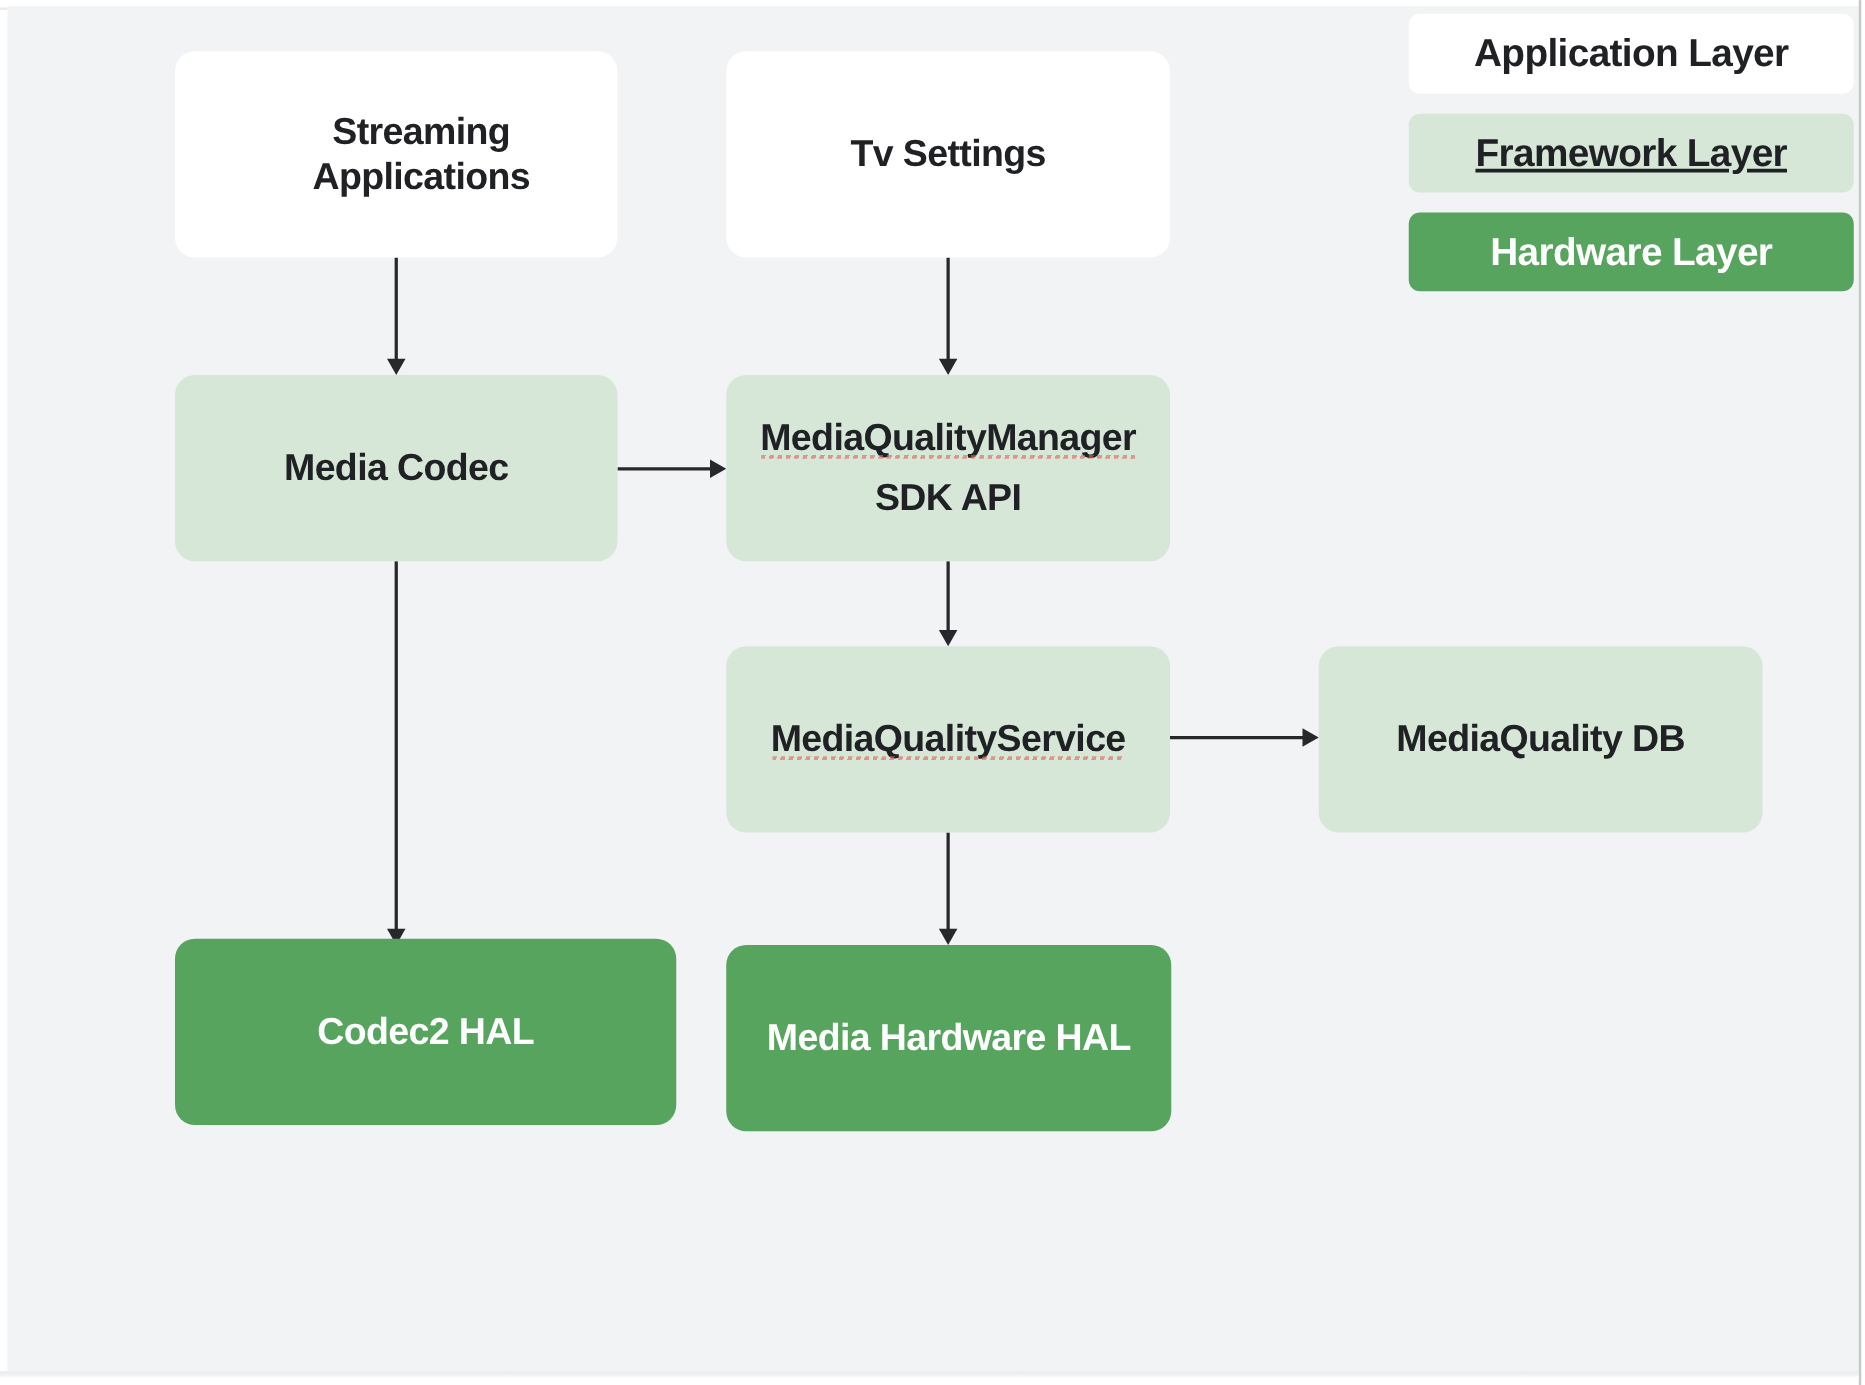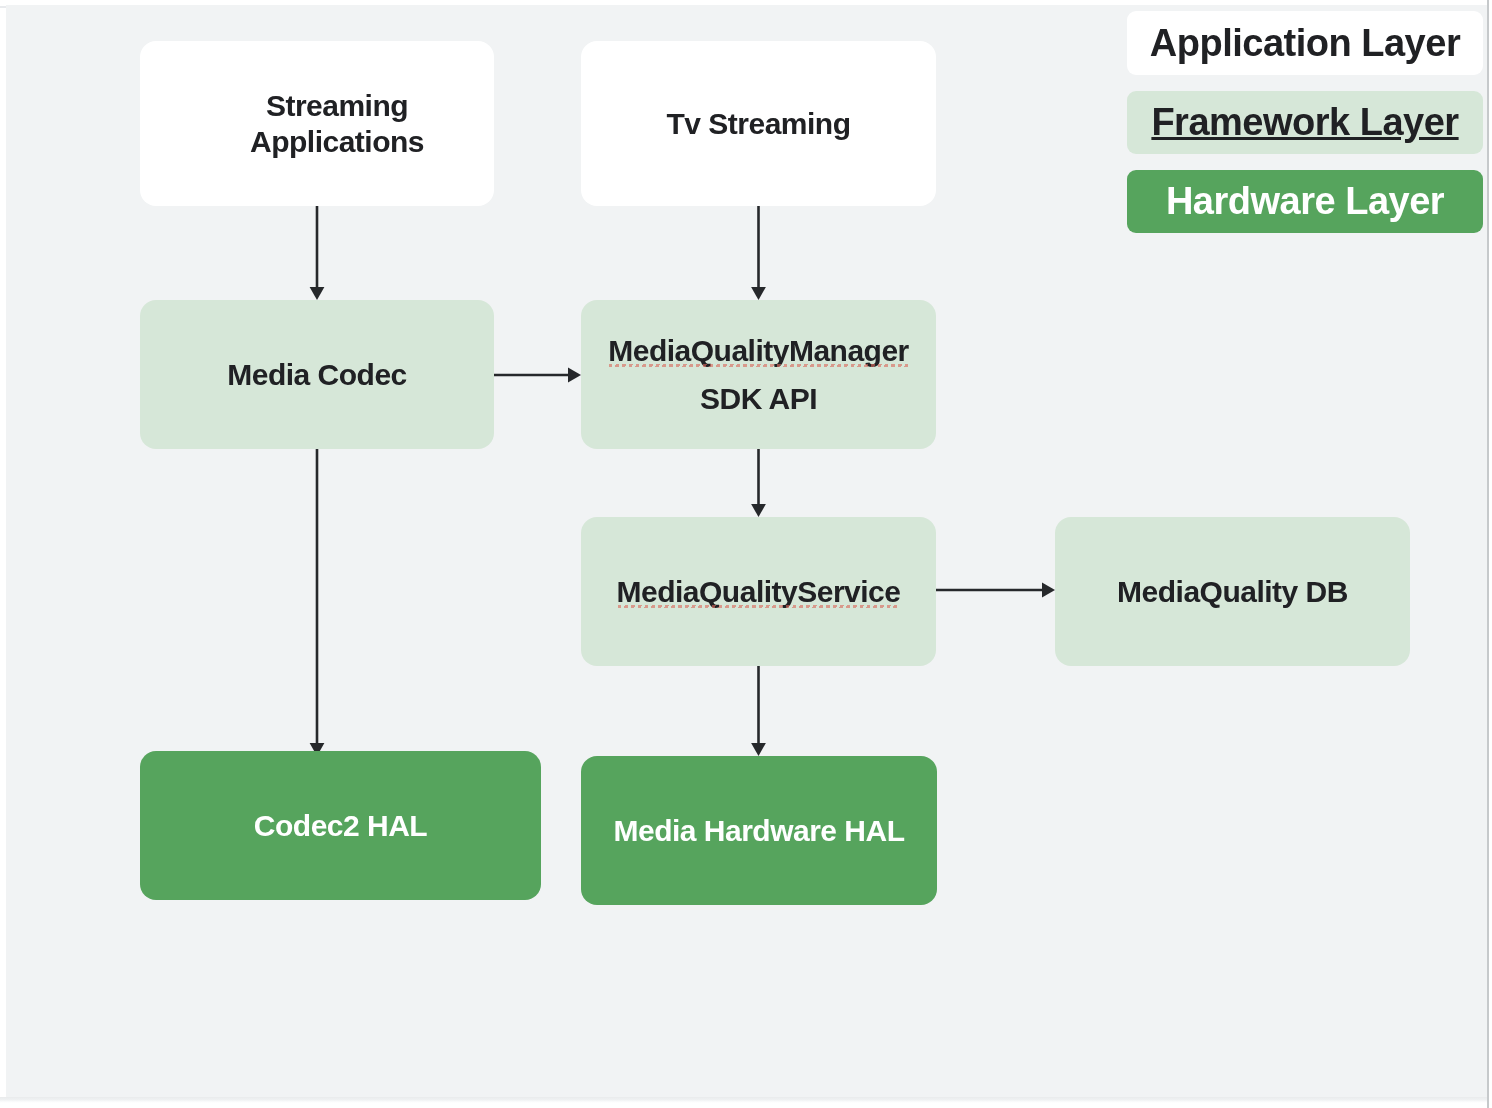--- a/index.html
+++ b/index.html
@@ -67,7 +67,7 @@
   .legend-item {
     position: absolute; left: 1121px; width: 356px; height: 63px;
     display: flex; align-items: center; justify-content: center;
-    font-weight: bold; font-size: 38px; letter-spacing: -0.5px;
+    font-weight: bold; font-size: 31px; letter-spacing: -0.5px;
     color: var(--text-dark);
     border-radius: 9px;
   }

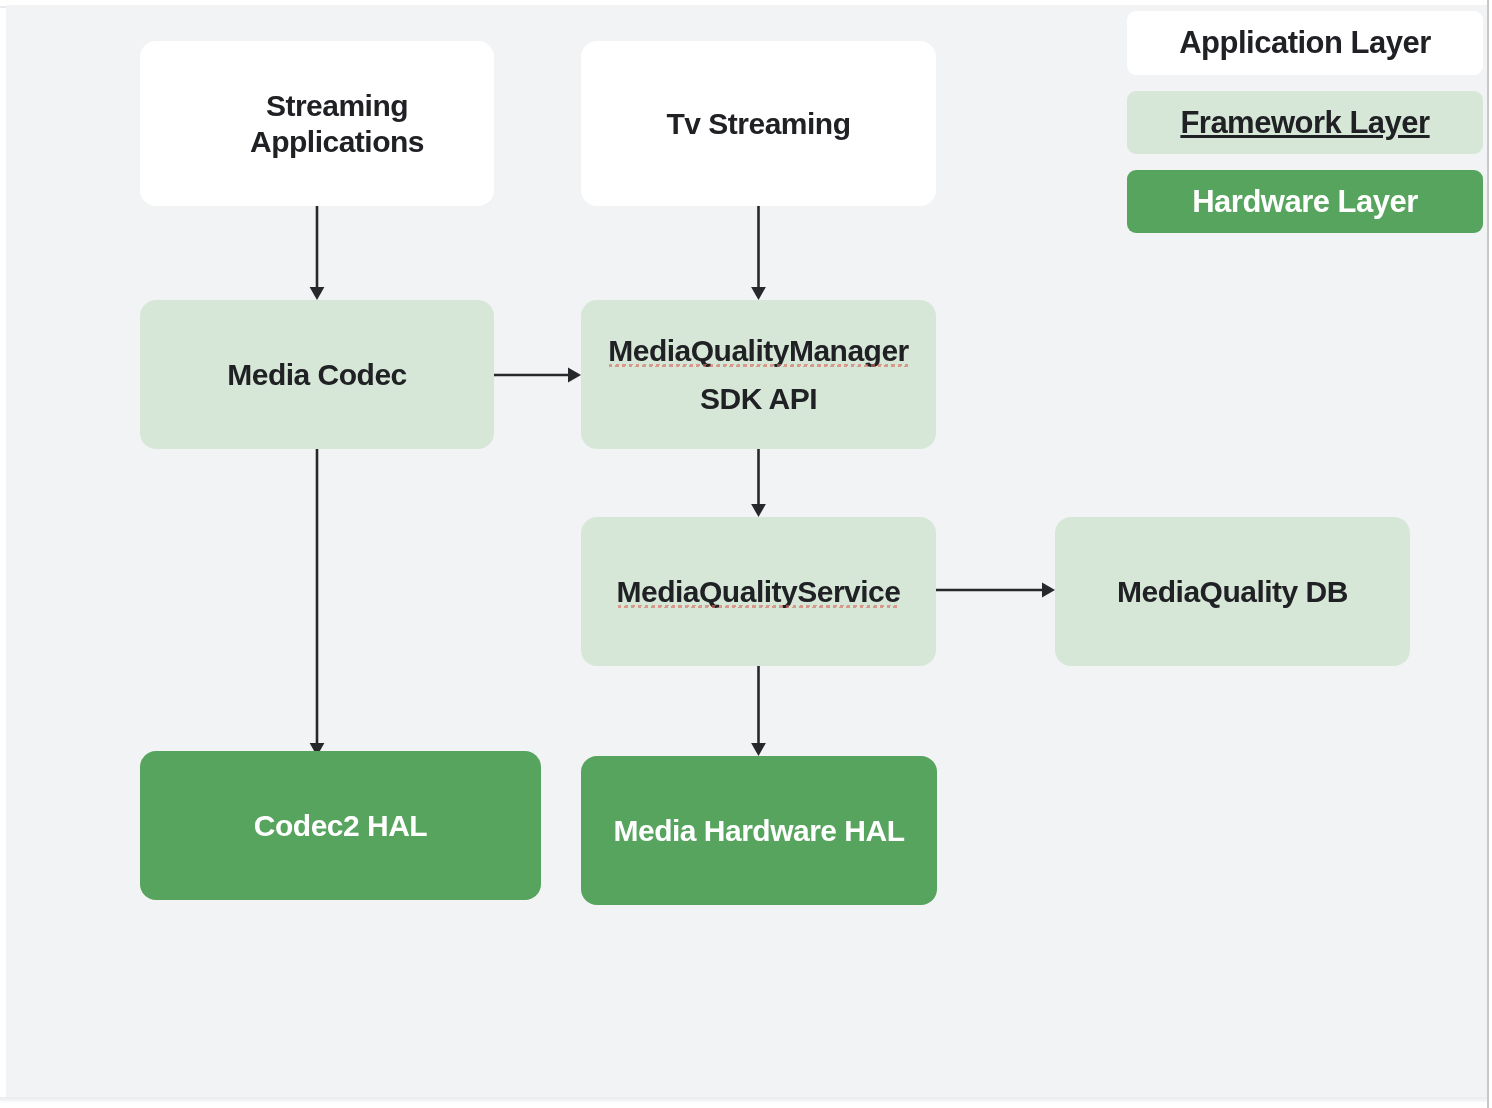--- a/index.html
+++ b/index.html
@@ -131,7 +131,7 @@
     </div>
 
     <div class="node white node-tv">
-      <span class="line">Tv Streaming</span>
+      <span class="line">Tv Settings</span>
     </div>
 
     <div class="node light-green node-codec">

